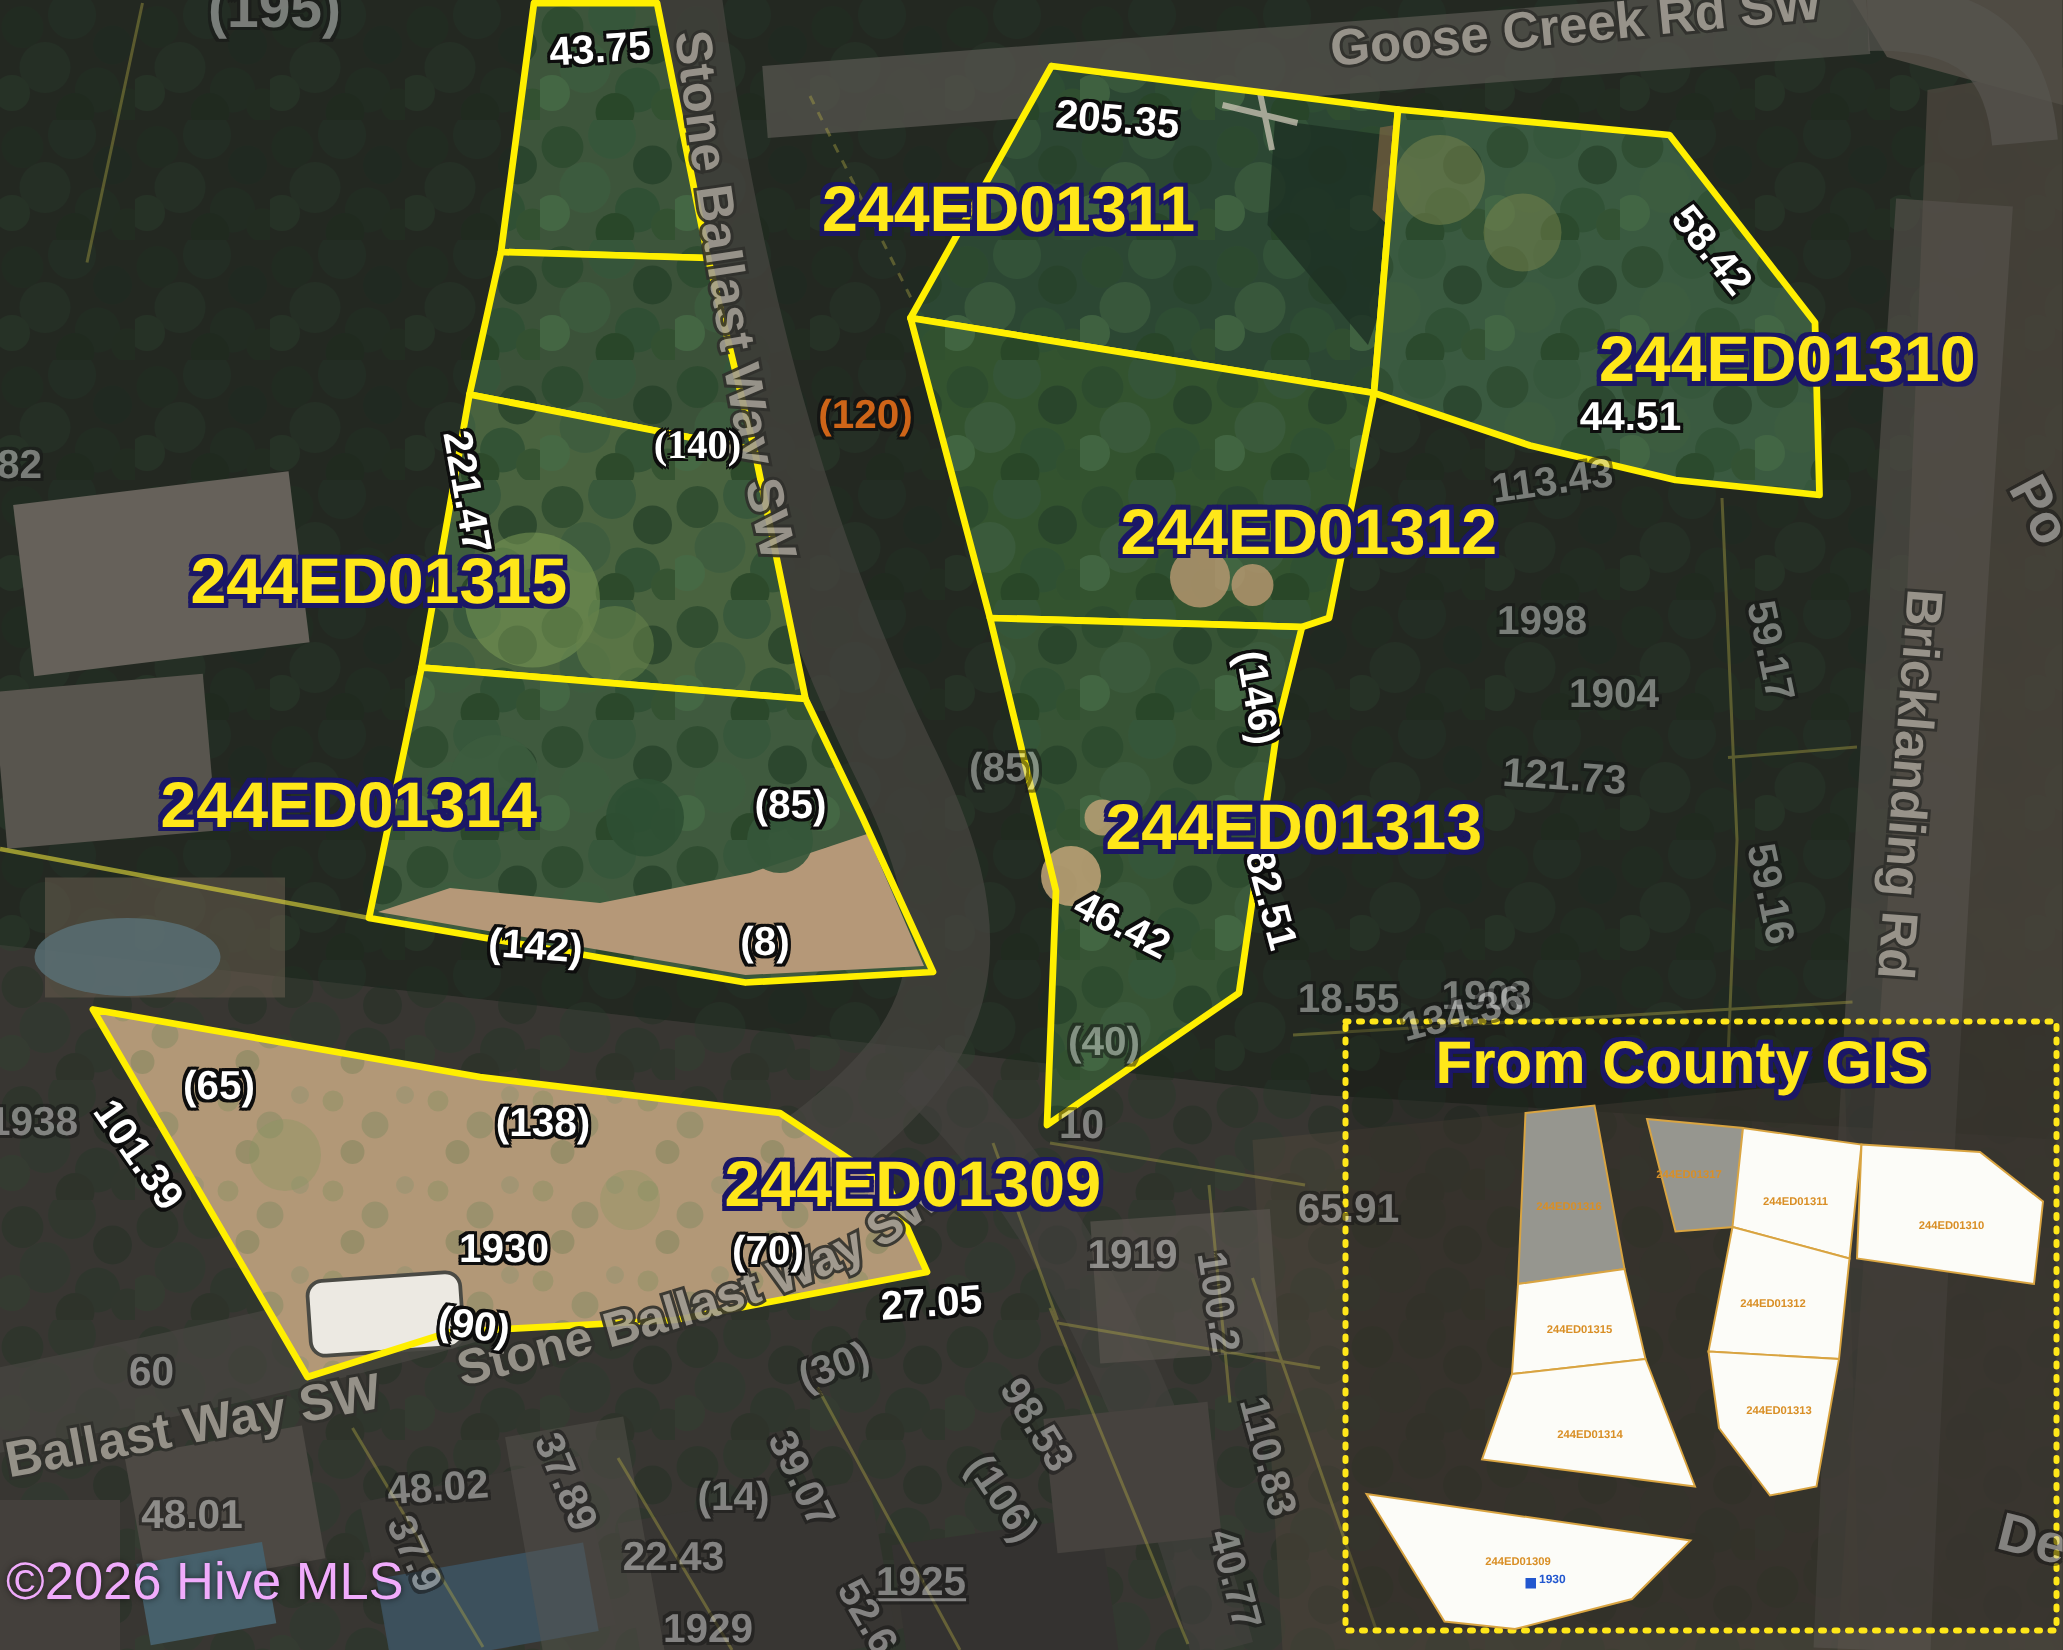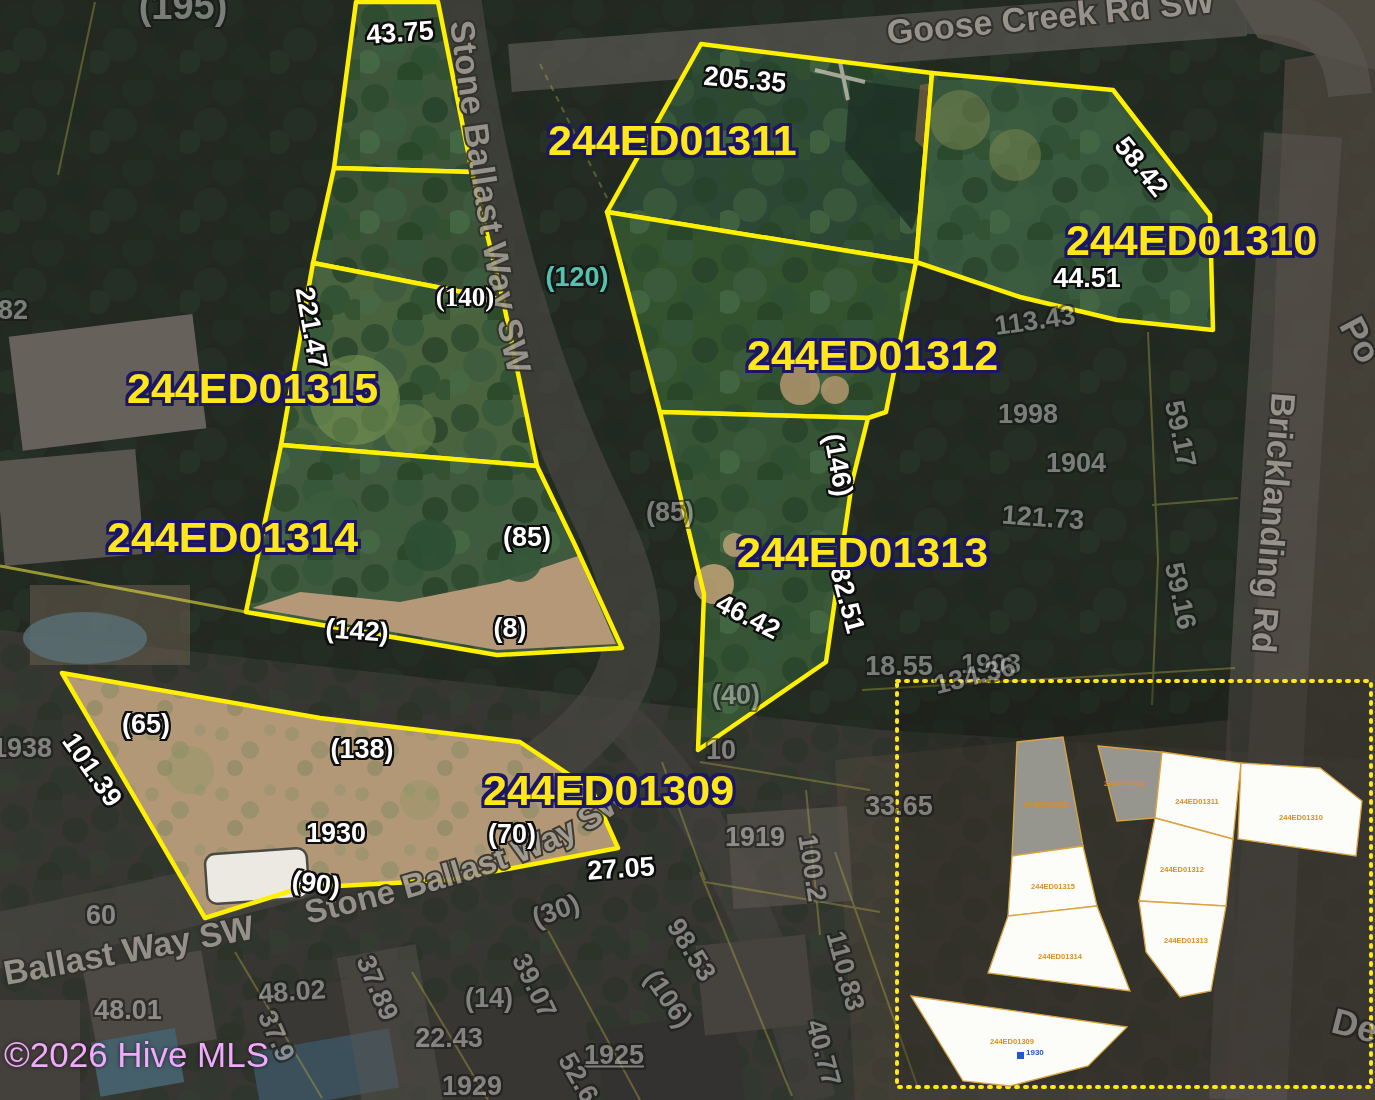--- a/index.html
+++ b/index.html
@@ -12,7 +12,7 @@
   .bright{color:#ffffff;
     text-shadow:-2px -2px 0 #0d0d0d,2px -2px 0 #0d0d0d,-2px 2px 0 #0d0d0d,2px 2px 0 #0d0d0d,
                 0 -2px 0 #0d0d0d,0 2px 0 #0d0d0d,-2px 0 0 #0d0d0d,2px 0 0 #0d0d0d;}
-  .mid{color:#5eead4;opacity:.8;
+  .mid{color:#f97316;opacity:.8;
     text-shadow:-2px -2px 0 #111,2px -2px 0 #111,-2px 2px 0 #111,2px 2px 0 #111,
                 0 -2px 0 #111,0 2px 0 #111,-2px 0 0 #111,2px 0 0 #111;text-align:right;}
   .dim-gray{color:#c9c9c9;opacity:.52;

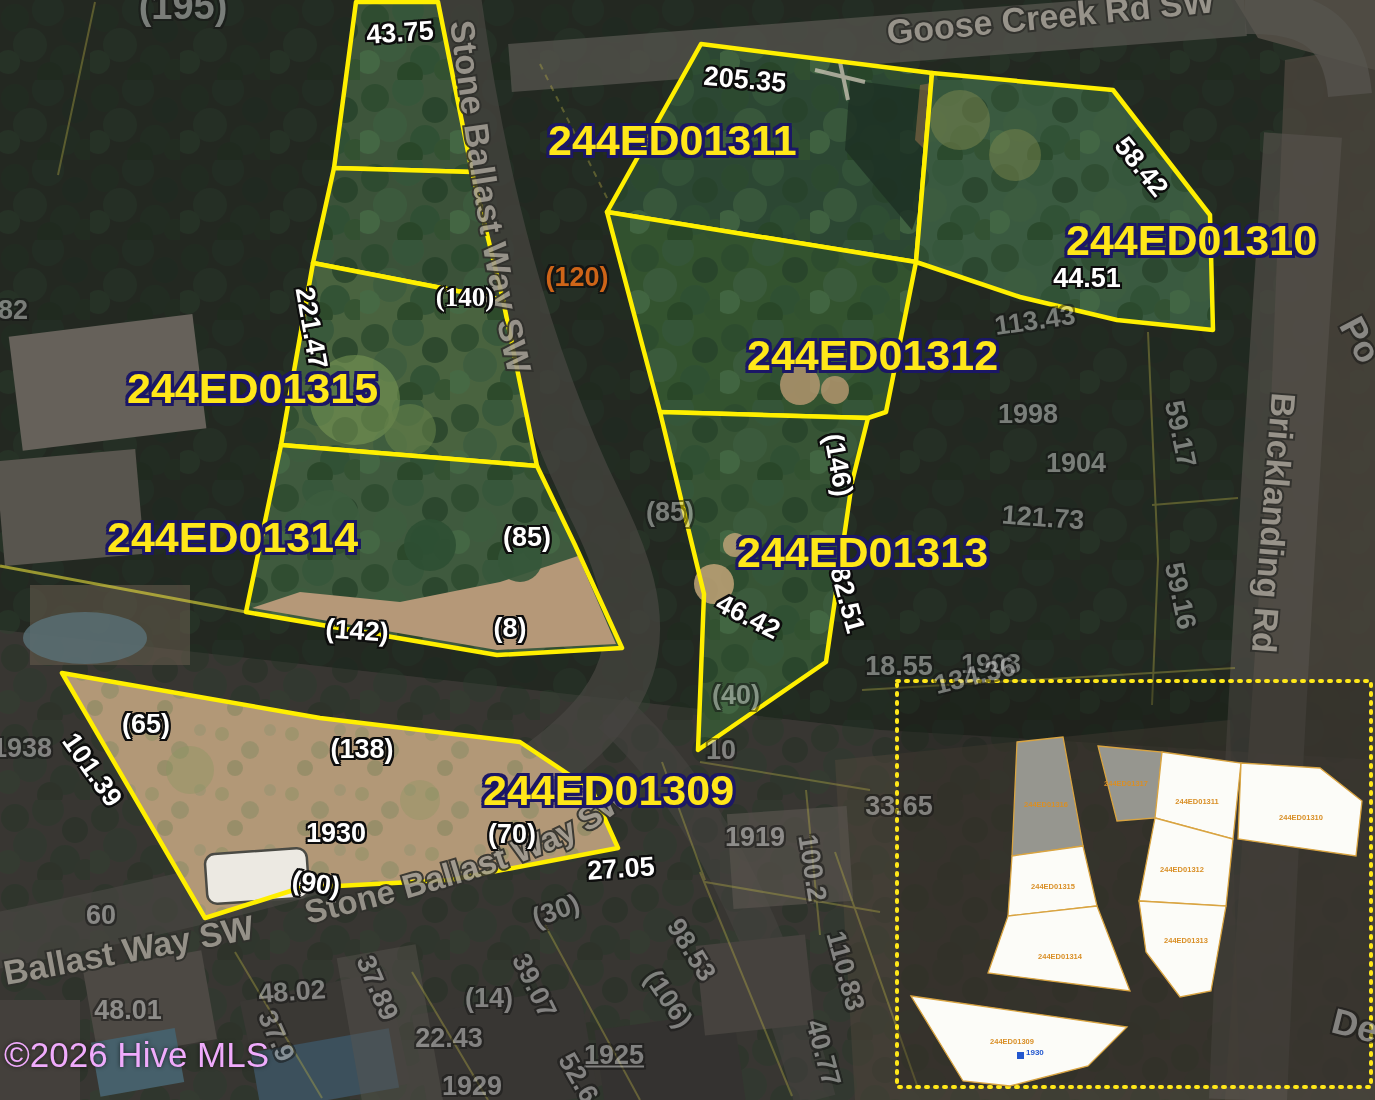--- a/index.html
+++ b/index.html
@@ -208,6 +208,7 @@
 </svg>
 
 <div id="label-layer">
+  <div class="inset-title">From County GIS</div>
   <div class="marker-label">1930</div>
   <div class="watermark">©2026 Hive MLS</div>
 <div class="dim dim-gray" style="left: 183px; top: 6px; transform: translate(-50%, -50%) rotate(0deg); font-size: 38px;">(195)</div>

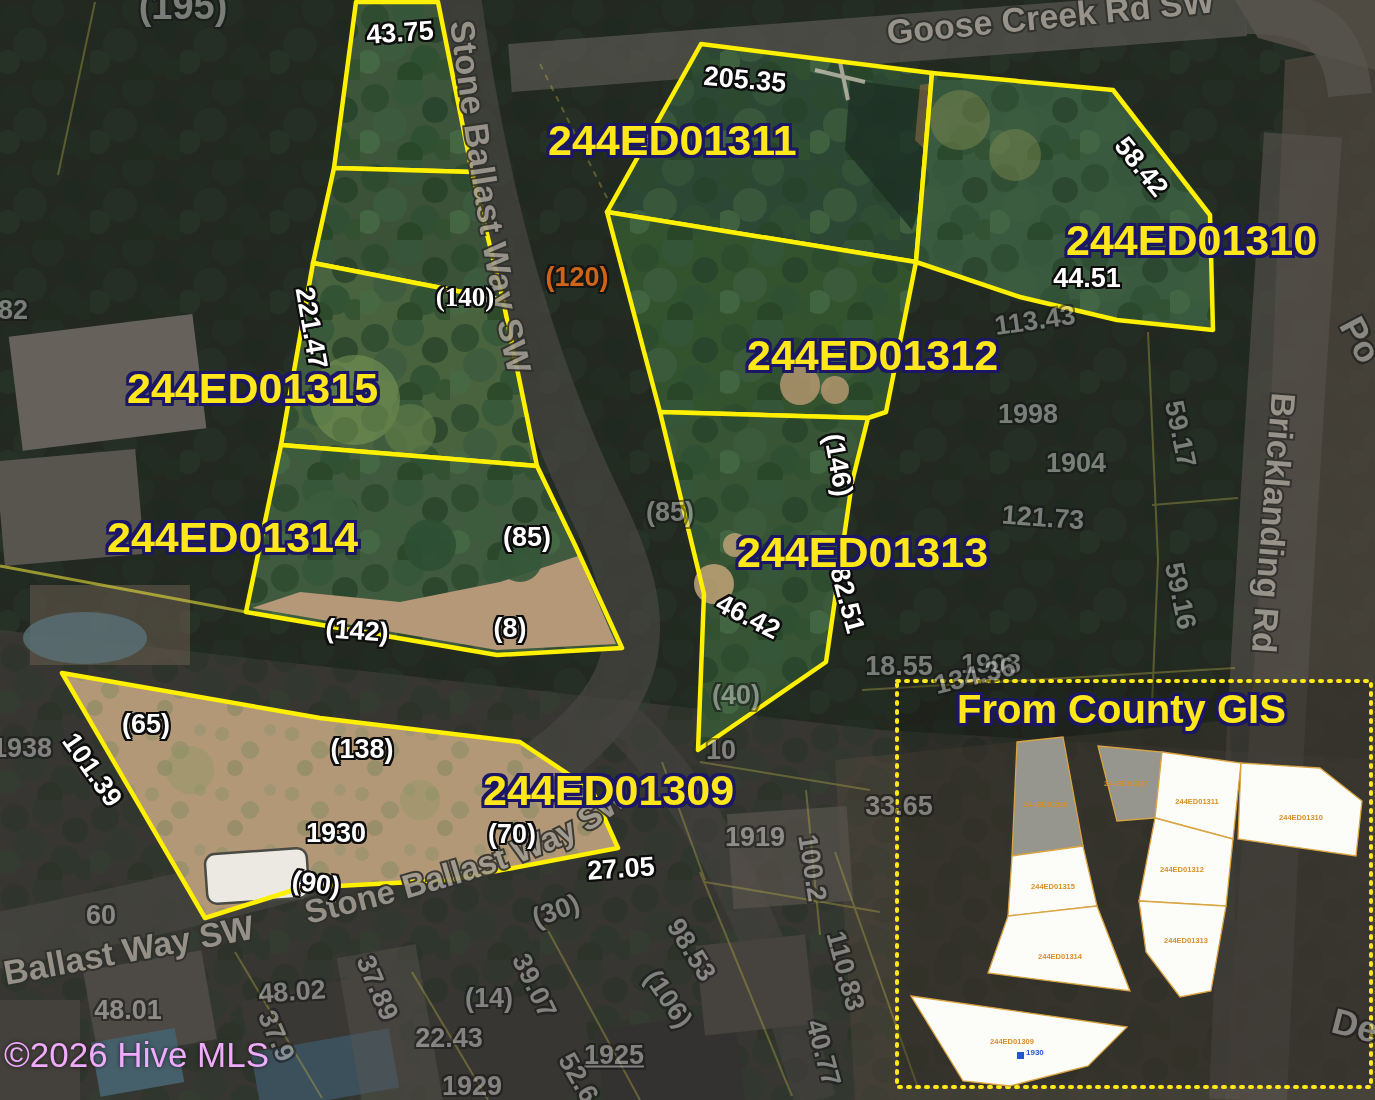--- a/index.html
+++ b/index.html
@@ -242,7 +242,7 @@
       <div class="dim dim-gray" style="left: 721px; top: 750px; transform: translate(-50%, -50%) rotate(0deg);">10</div>
       <div class="dim dim-gray" style="left: 22px; top: 748px; transform: translate(-50%, -50%) rotate(0deg);">1938</div>
       <div class="dim dim-gray" style="left: 13px; top: 310px; transform: translate(-50%, -50%) rotate(0deg);">82</div>
-      <div class="dim dim-gray" style="left: 899px; top: 806px; transform: translate(-50%, -50%) rotate(0deg);">33.65</div>
+      <div class="dim dim-gray" style="left: 899px; top: 806px; transform: translate(-50%, -50%) rotate(0deg);">65.91</div>
       <div class="dim dim-gray" style="left: 755px; top: 837px; transform: translate(-50%, -50%) rotate(0deg);">1919</div>
       <div class="dim dim-gray" style="left: 812px; top: 868px; transform: translate(-50%, -50%) rotate(81deg);">100.2</div>
       <div class="dim bright" style="left: 336px; top: 833px; transform: translate(-50%, -50%) rotate(0deg);">1930</div>

